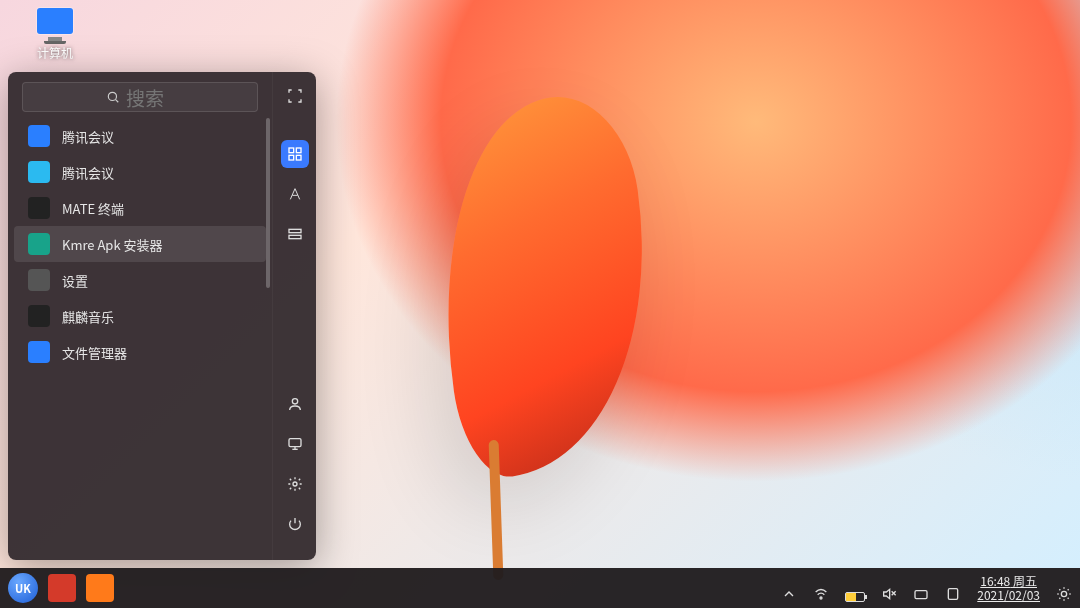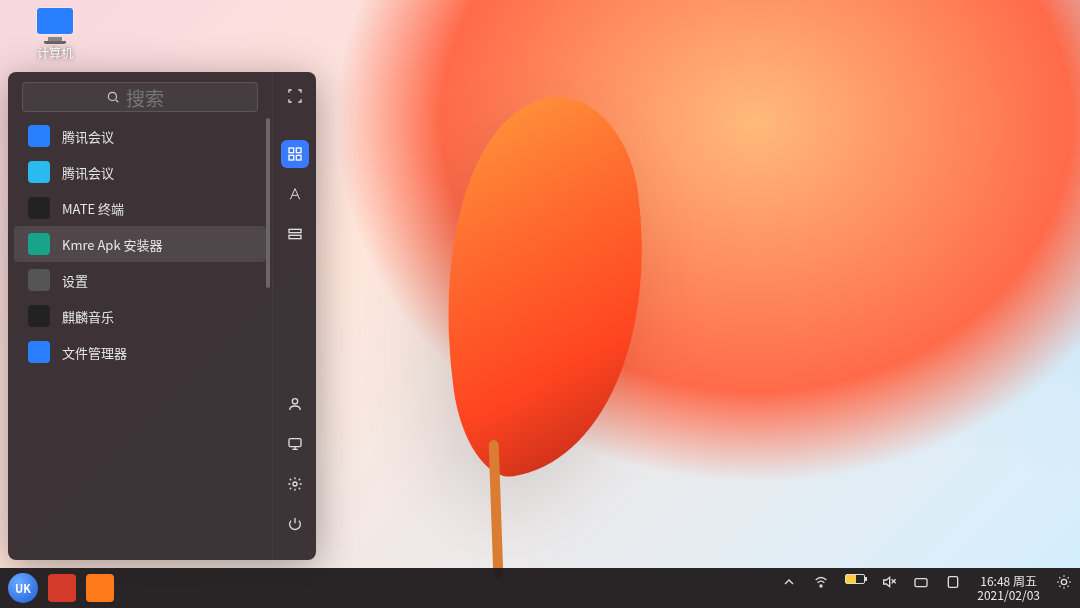--- a/index.html
+++ b/index.html
@@ -89,7 +89,7 @@
   }
   .tb-launch { width:30px; height:30px; border-radius:50%; background:radial-gradient(circle at 35% 30%, #6aa8ff, #1e5ed6); display:flex;align-items:center;justify-content:center;color:#fff;font-weight:700;font-size:11px;margin-right:10px;}
   .tb-app { width:28px; height:28px; border-radius:4px; margin-right:10px; display:flex;align-items:center;justify-content:center; font-size:16px;}
-  .tb-tray { margin-left:auto; display:flex; align-items:flex-start; gap:16px; font-size:12px;}
+  .tb-tray { margin-left:auto; display:flex; align-items:flex-end; gap:16px; font-size:12px;text-decoration:underline;}
   .tb-tray .clock {line-height:1.15; text-align:center;}
   .tb-tray svg { width:16px; height:16px; stroke:#ddd; }
   .battery { position:relative; width:20px; height:10px; border:1px solid #ddd; border-radius:2px;}

